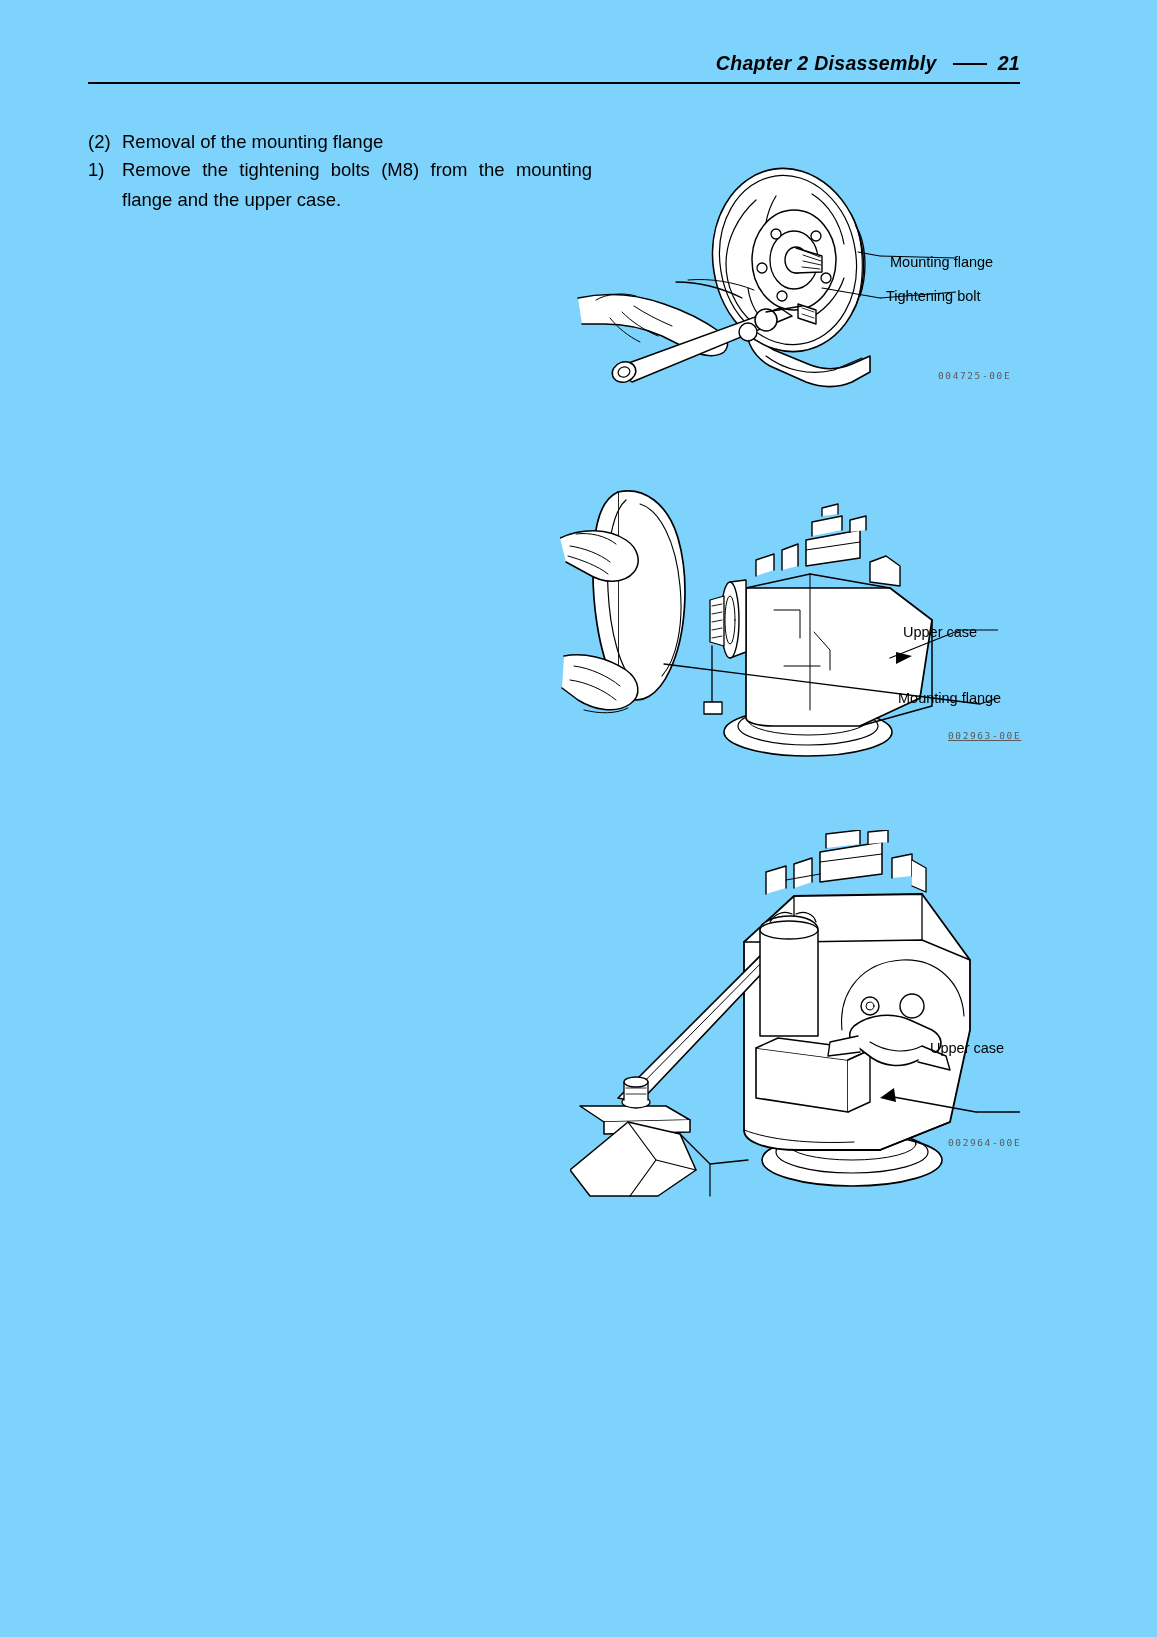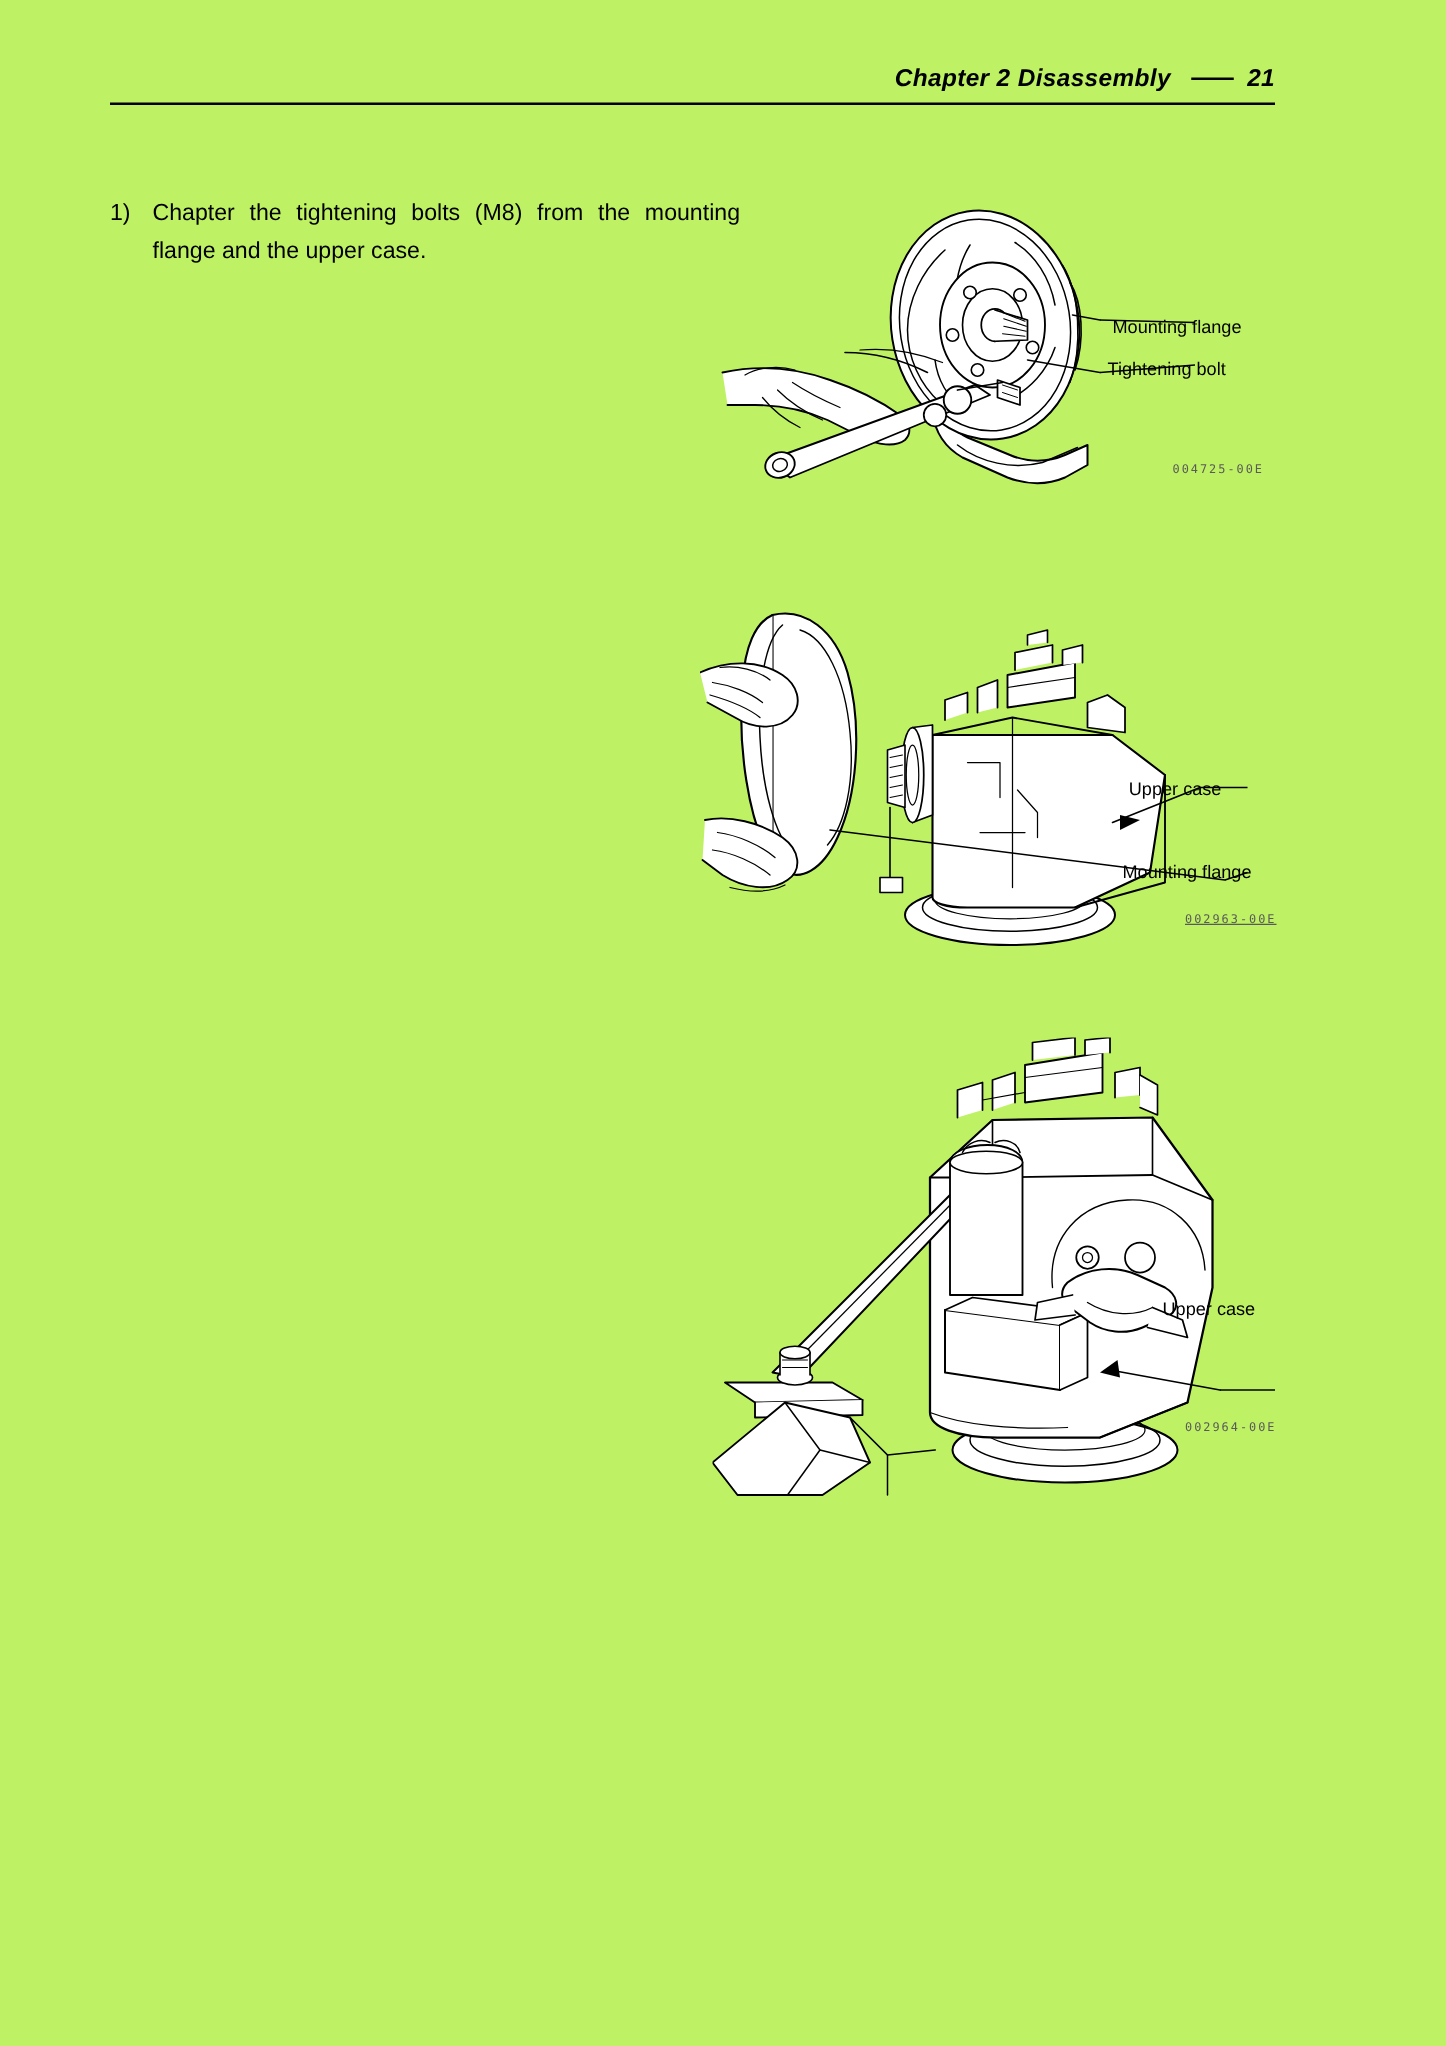--- a/index.html
+++ b/index.html
@@ -11,7 +11,7 @@
     position: relative;
     width: 1157px;
     height: 1637px;
-    background: #bef264;
+    background: #7dd3fc;
     font-family: "Liberation Sans", sans-serif;
     color: #000000;
     overflow: hidden;

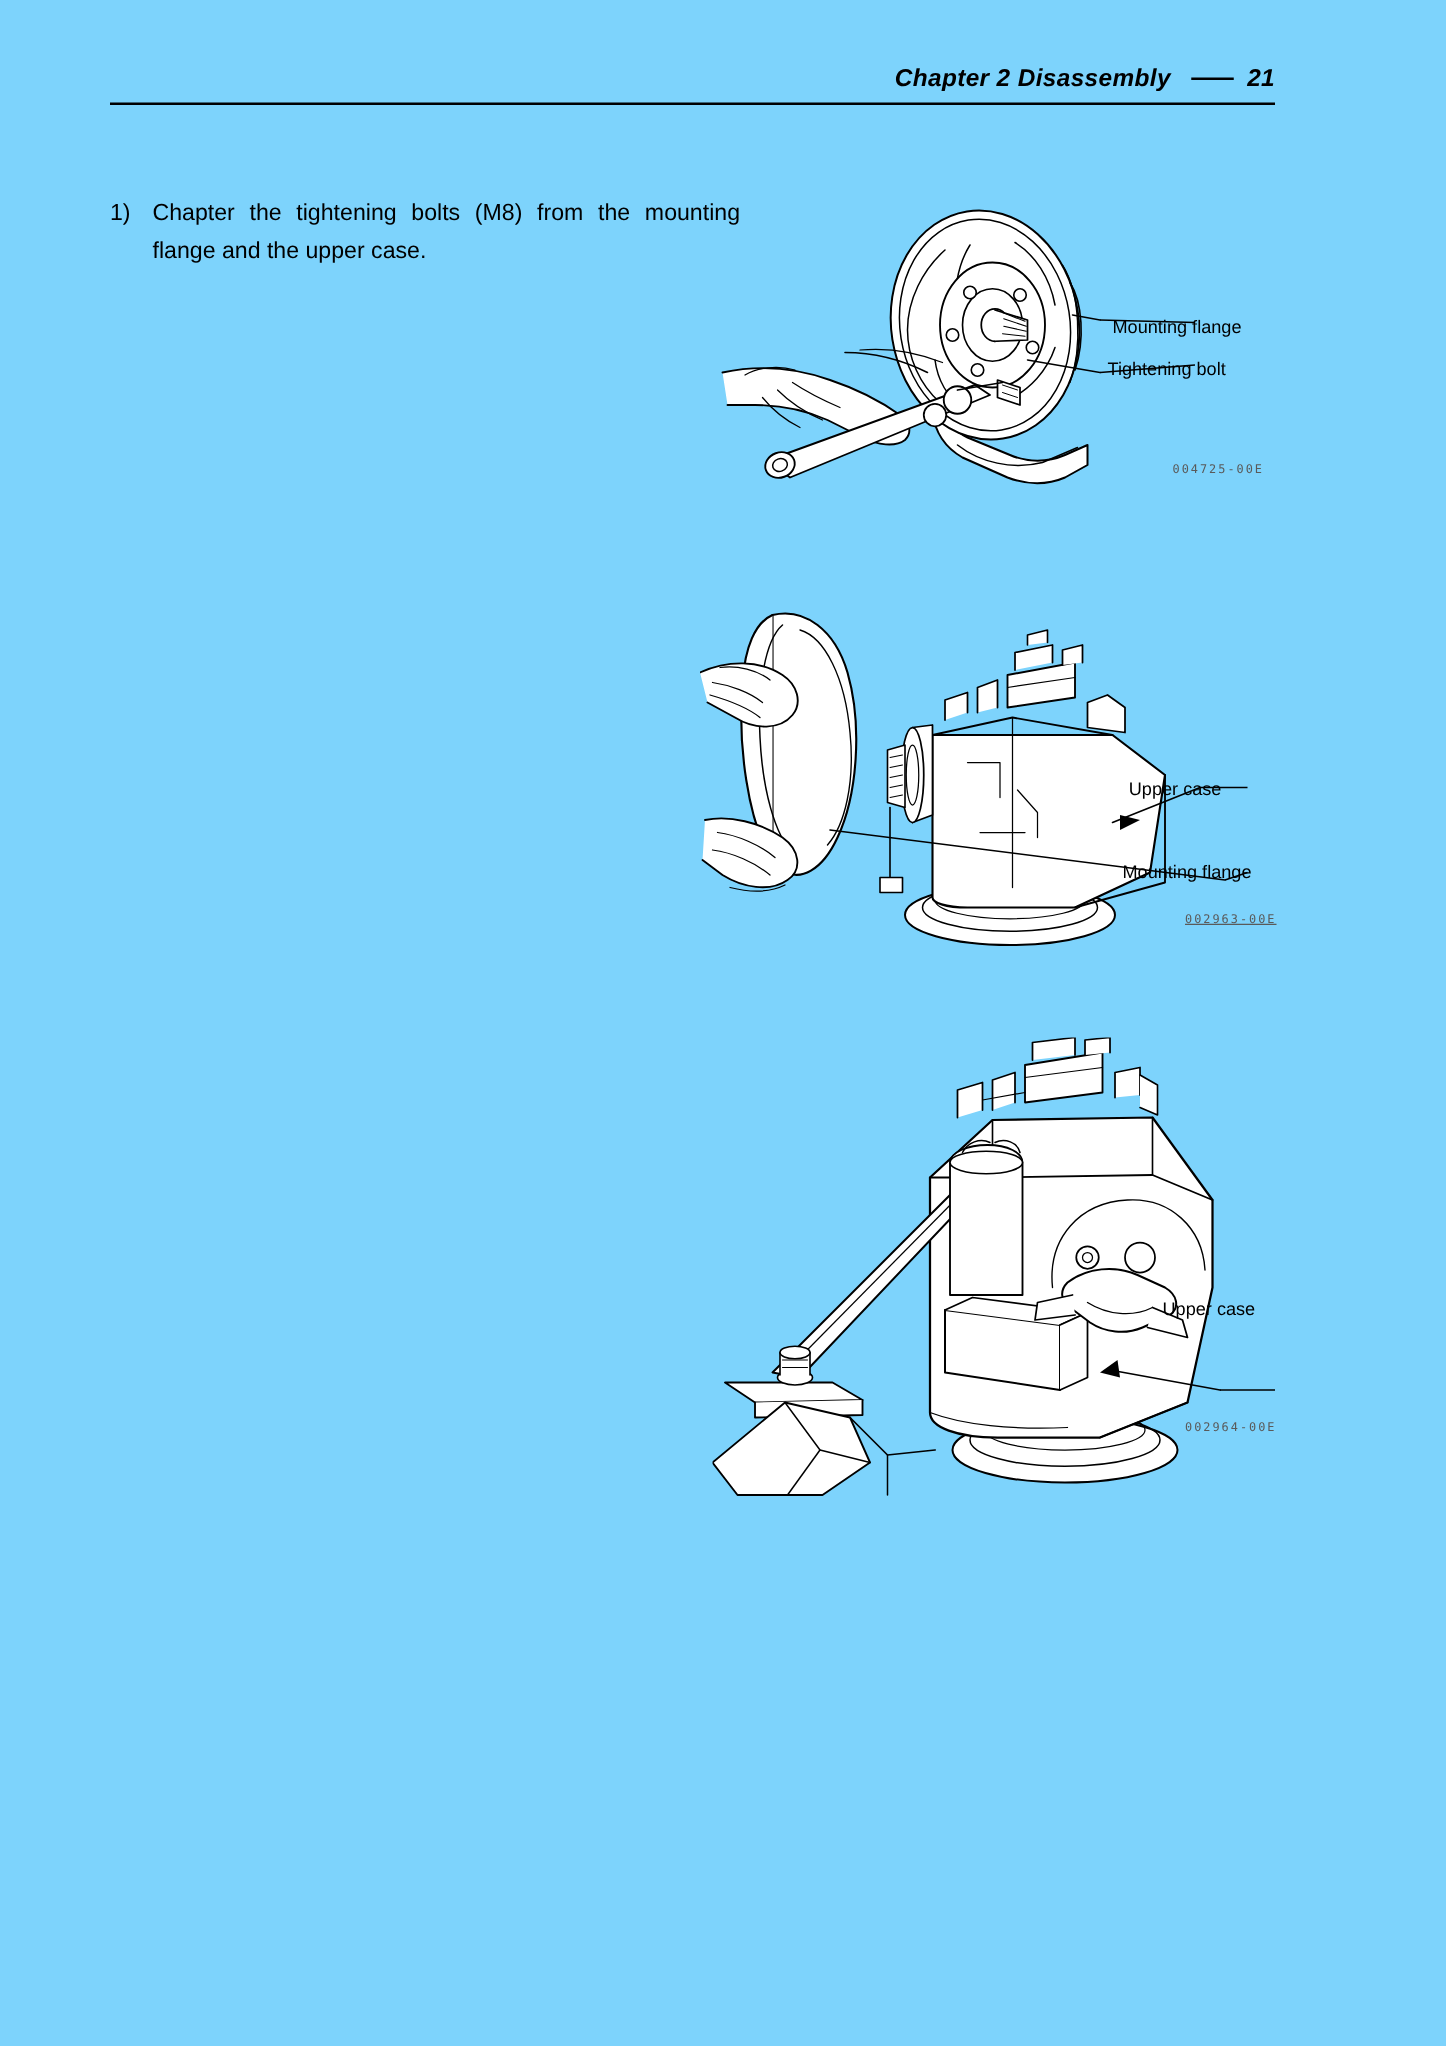--- a/index.html
+++ b/index.html
@@ -142,6 +142,9 @@
     <div class="header-rule"></div>
   </div>
 
+  <div class="body-text para-intro">
+    <span class="list-num">(2)</span><span class="list-body">Removal of the mounting flange</span>
+  </div>
 
   <div class="body-text step1">
     <span class="list-num">1)</span><span class="list-body justified">Chapter the tightening bolts (M8) from the mounting flange and the upper case.</span>

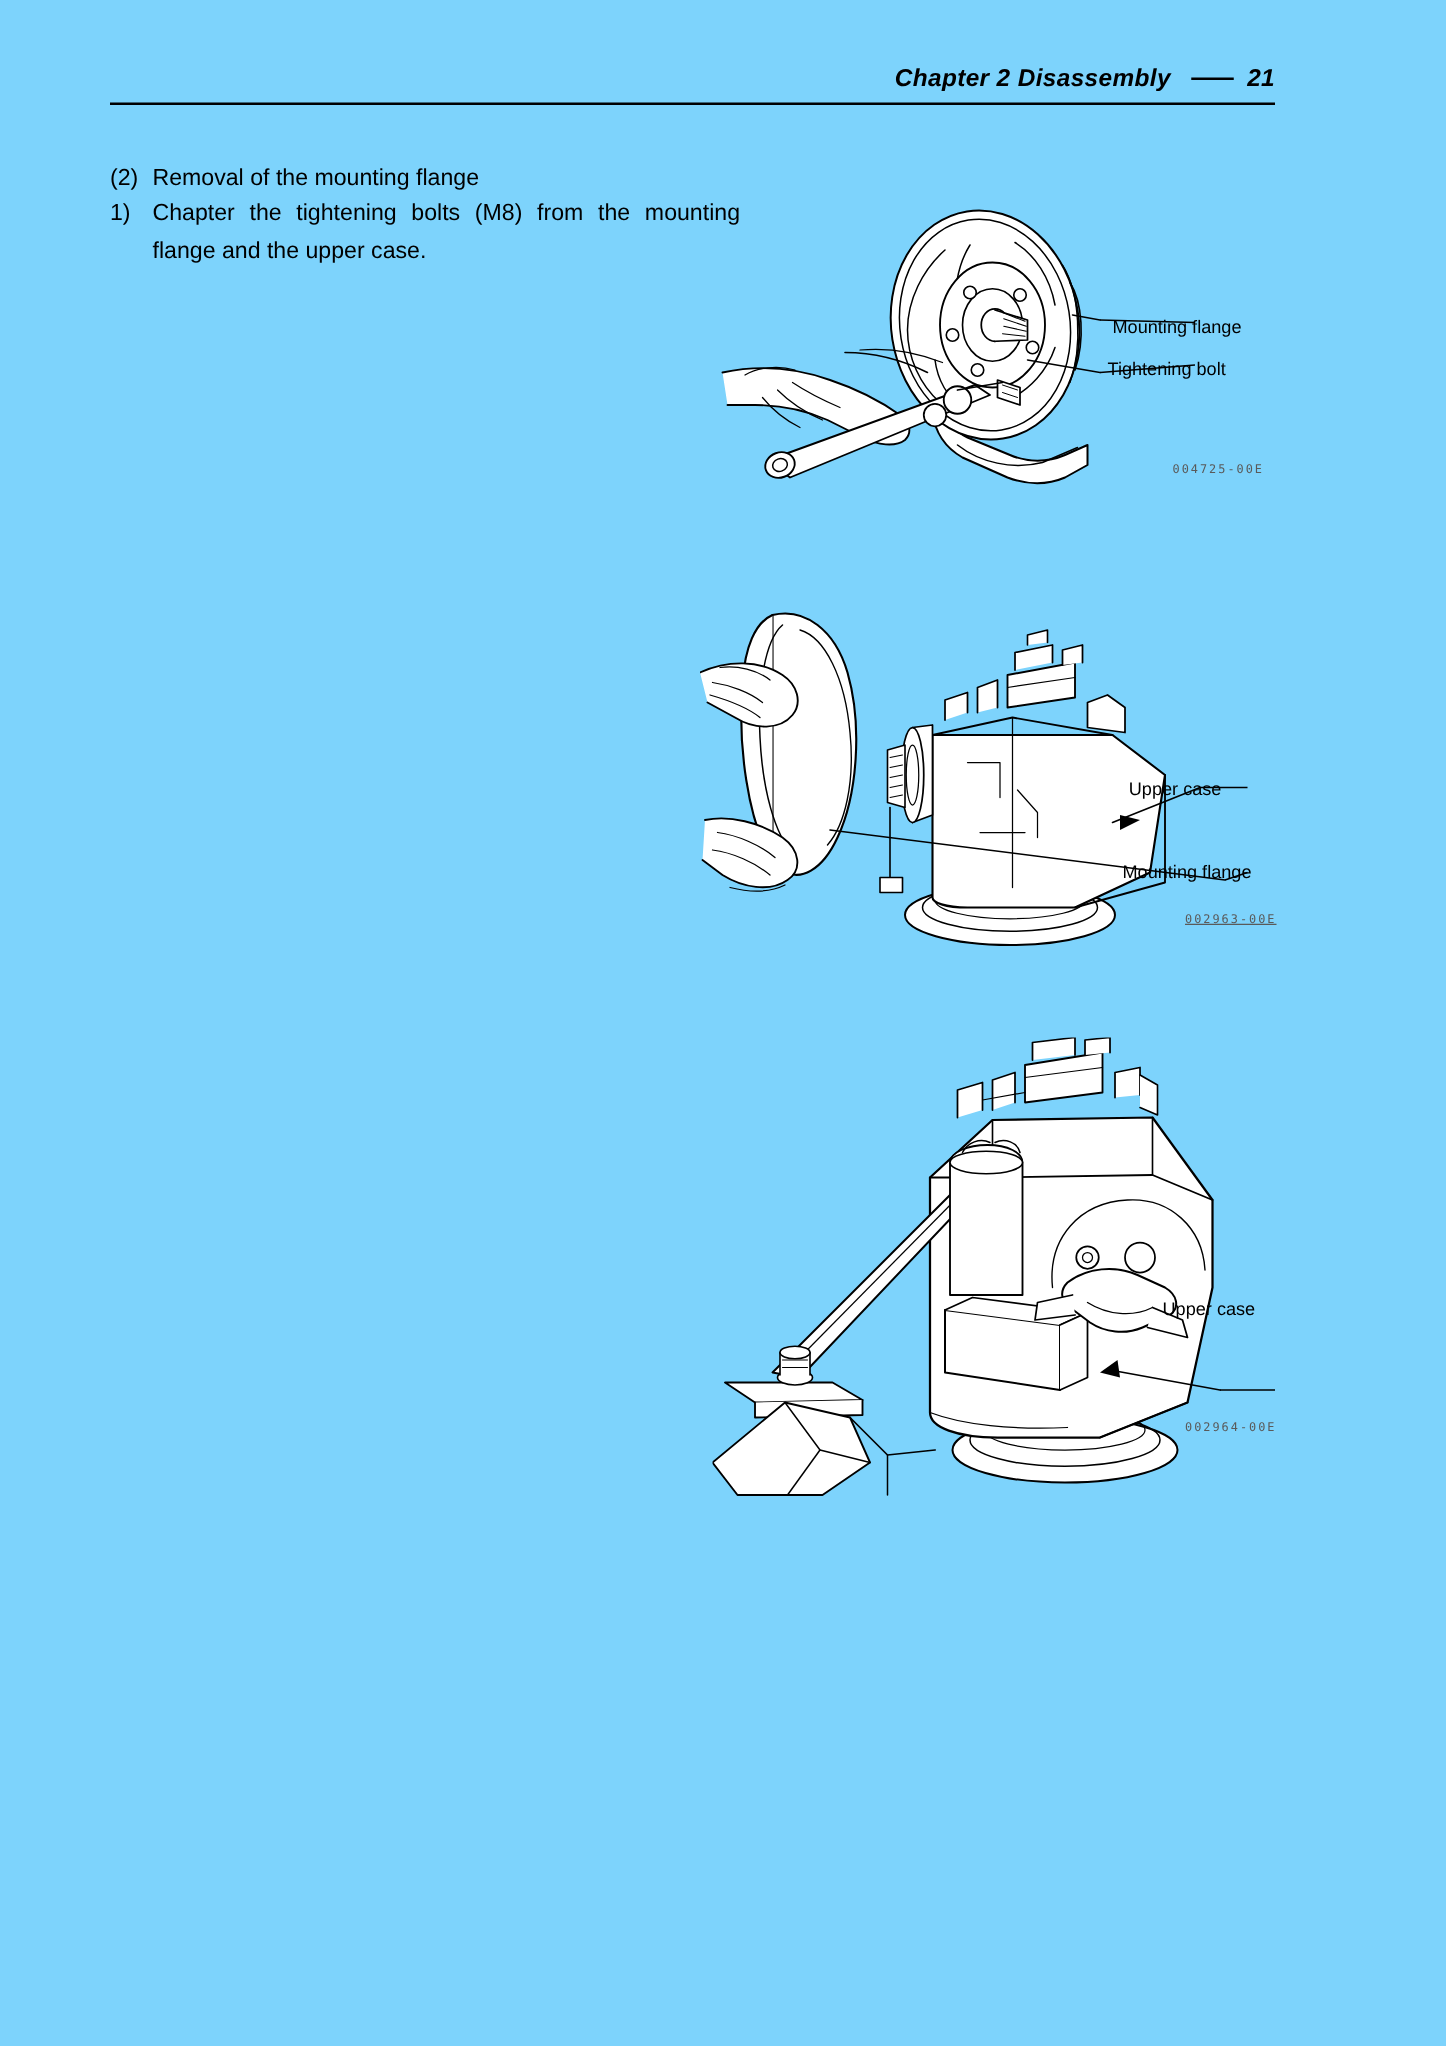--- a/index.html
+++ b/index.html
@@ -147,7 +147,7 @@
   </div>
 
   <div class="body-text step1">
-    <span class="list-num">1)</span><span class="list-body justified">Chapter the tightening bolts (M8) from the mounting flange and the upper case.</span>
+    <span class="list-num">1)</span><span class="list-body justified">Remove the tightening bolts (M8) from the mounting flange and the upper case.</span>
   </div>
 
 

